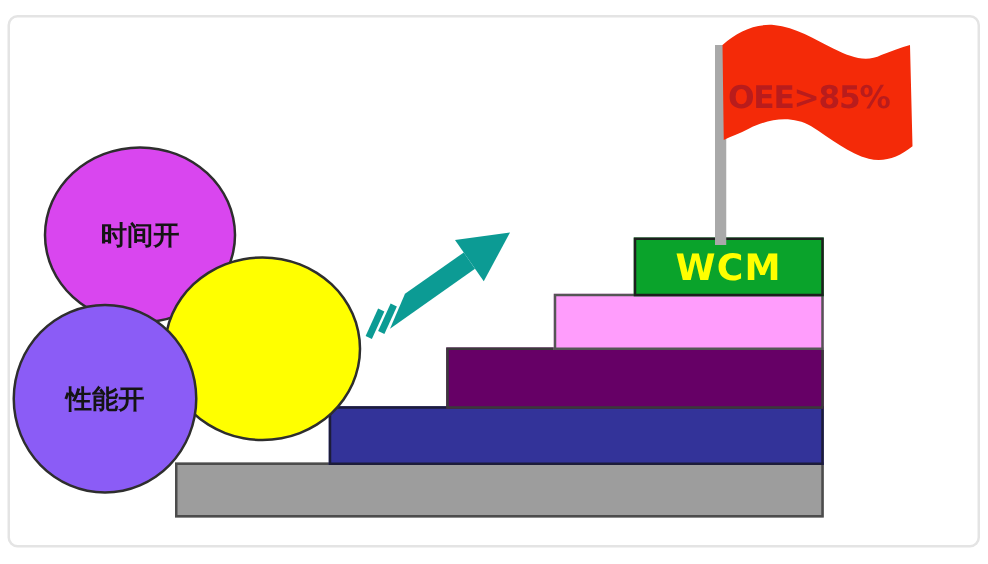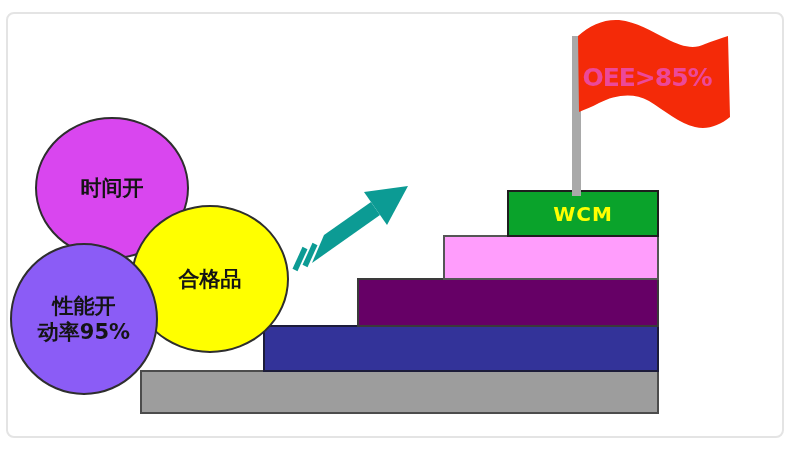--- a/index.html
+++ b/index.html
@@ -28,7 +28,7 @@
   .flag-label{
     position:absolute;left:586px;top:61px;width:122px;height:32px;
     display:flex;align-items:center;justify-content:center;
-    font-size:25px;font-weight:bold;color:#ec4899;letter-spacing:-1px;
+    font-size:25px;font-weight:bold;color:#b91c1c;letter-spacing:-1px;
   }
   
   .bubble{

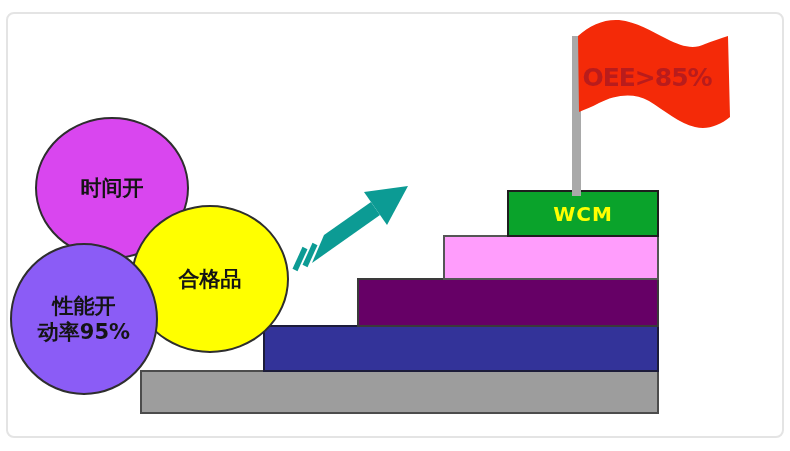--- a/index.html
+++ b/index.html
@@ -20,7 +20,7 @@
   .step-pink {left:443px;top:235px;width:216px;height:45px;background:#ff9dfc;border-color:#555555;}
   .step-wcm {left:507px;top:190px;width:152px;height:47px;background:#0aa32b;border-color:#1e1e1e;
              display:flex;align-items:center;justify-content:center;}
-  .wcm-label{font-size:20px;font-weight:bold;color:#ffff00;letter-spacing:1px;}
+  .wcm-label{font-size:29px;font-weight:bold;color:#ffff00;letter-spacing:1px;}
   
   .pole{position:absolute;left:572px;top:36px;width:9px;height:160px;background:#a9a9a9;}
   

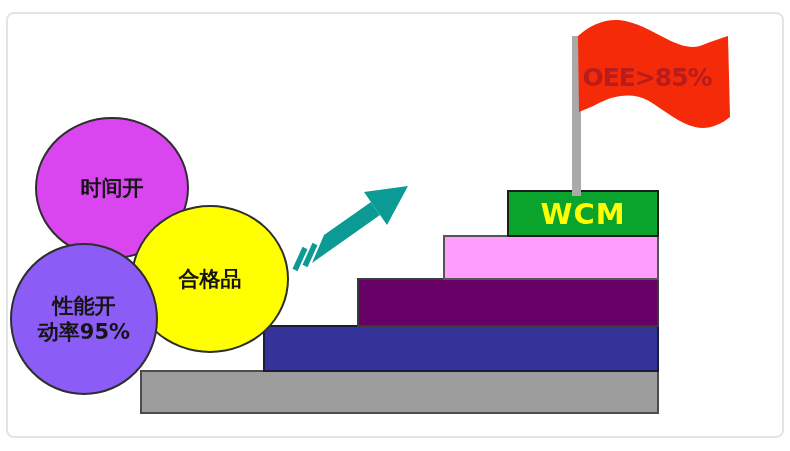--- a/index.html
+++ b/index.html
@@ -81,7 +81,6 @@
     <span>时间开</span>
   </div>
   <div class="bubble bubble-qual" style="background-color: rgb(255, 255, 0);">
-    <span>合格品</span>
   </div>
   <div class="bubble bubble-perf" style="background-color: #8b5cf6;">
     <span>性能开</span>

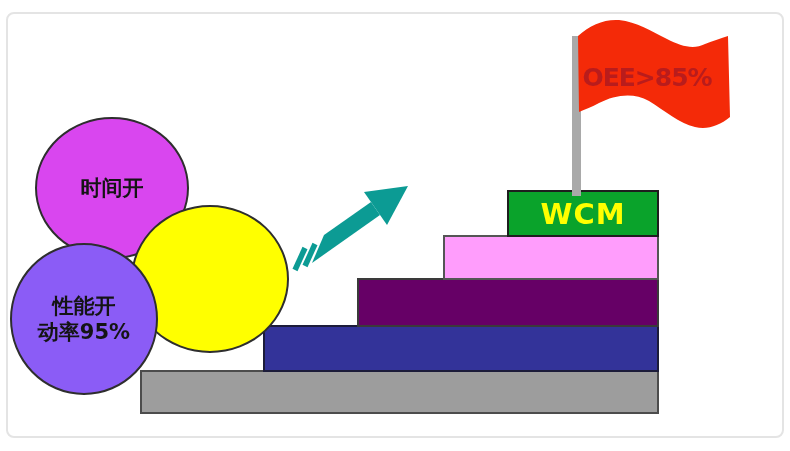--- a/index.html
+++ b/index.html
@@ -84,7 +84,6 @@
   </div>
   <div class="bubble bubble-perf" style="background-color: #8b5cf6;">
     <span>性能开</span>
-    <span>动率95%</span>
   </div>
 
 </div>

